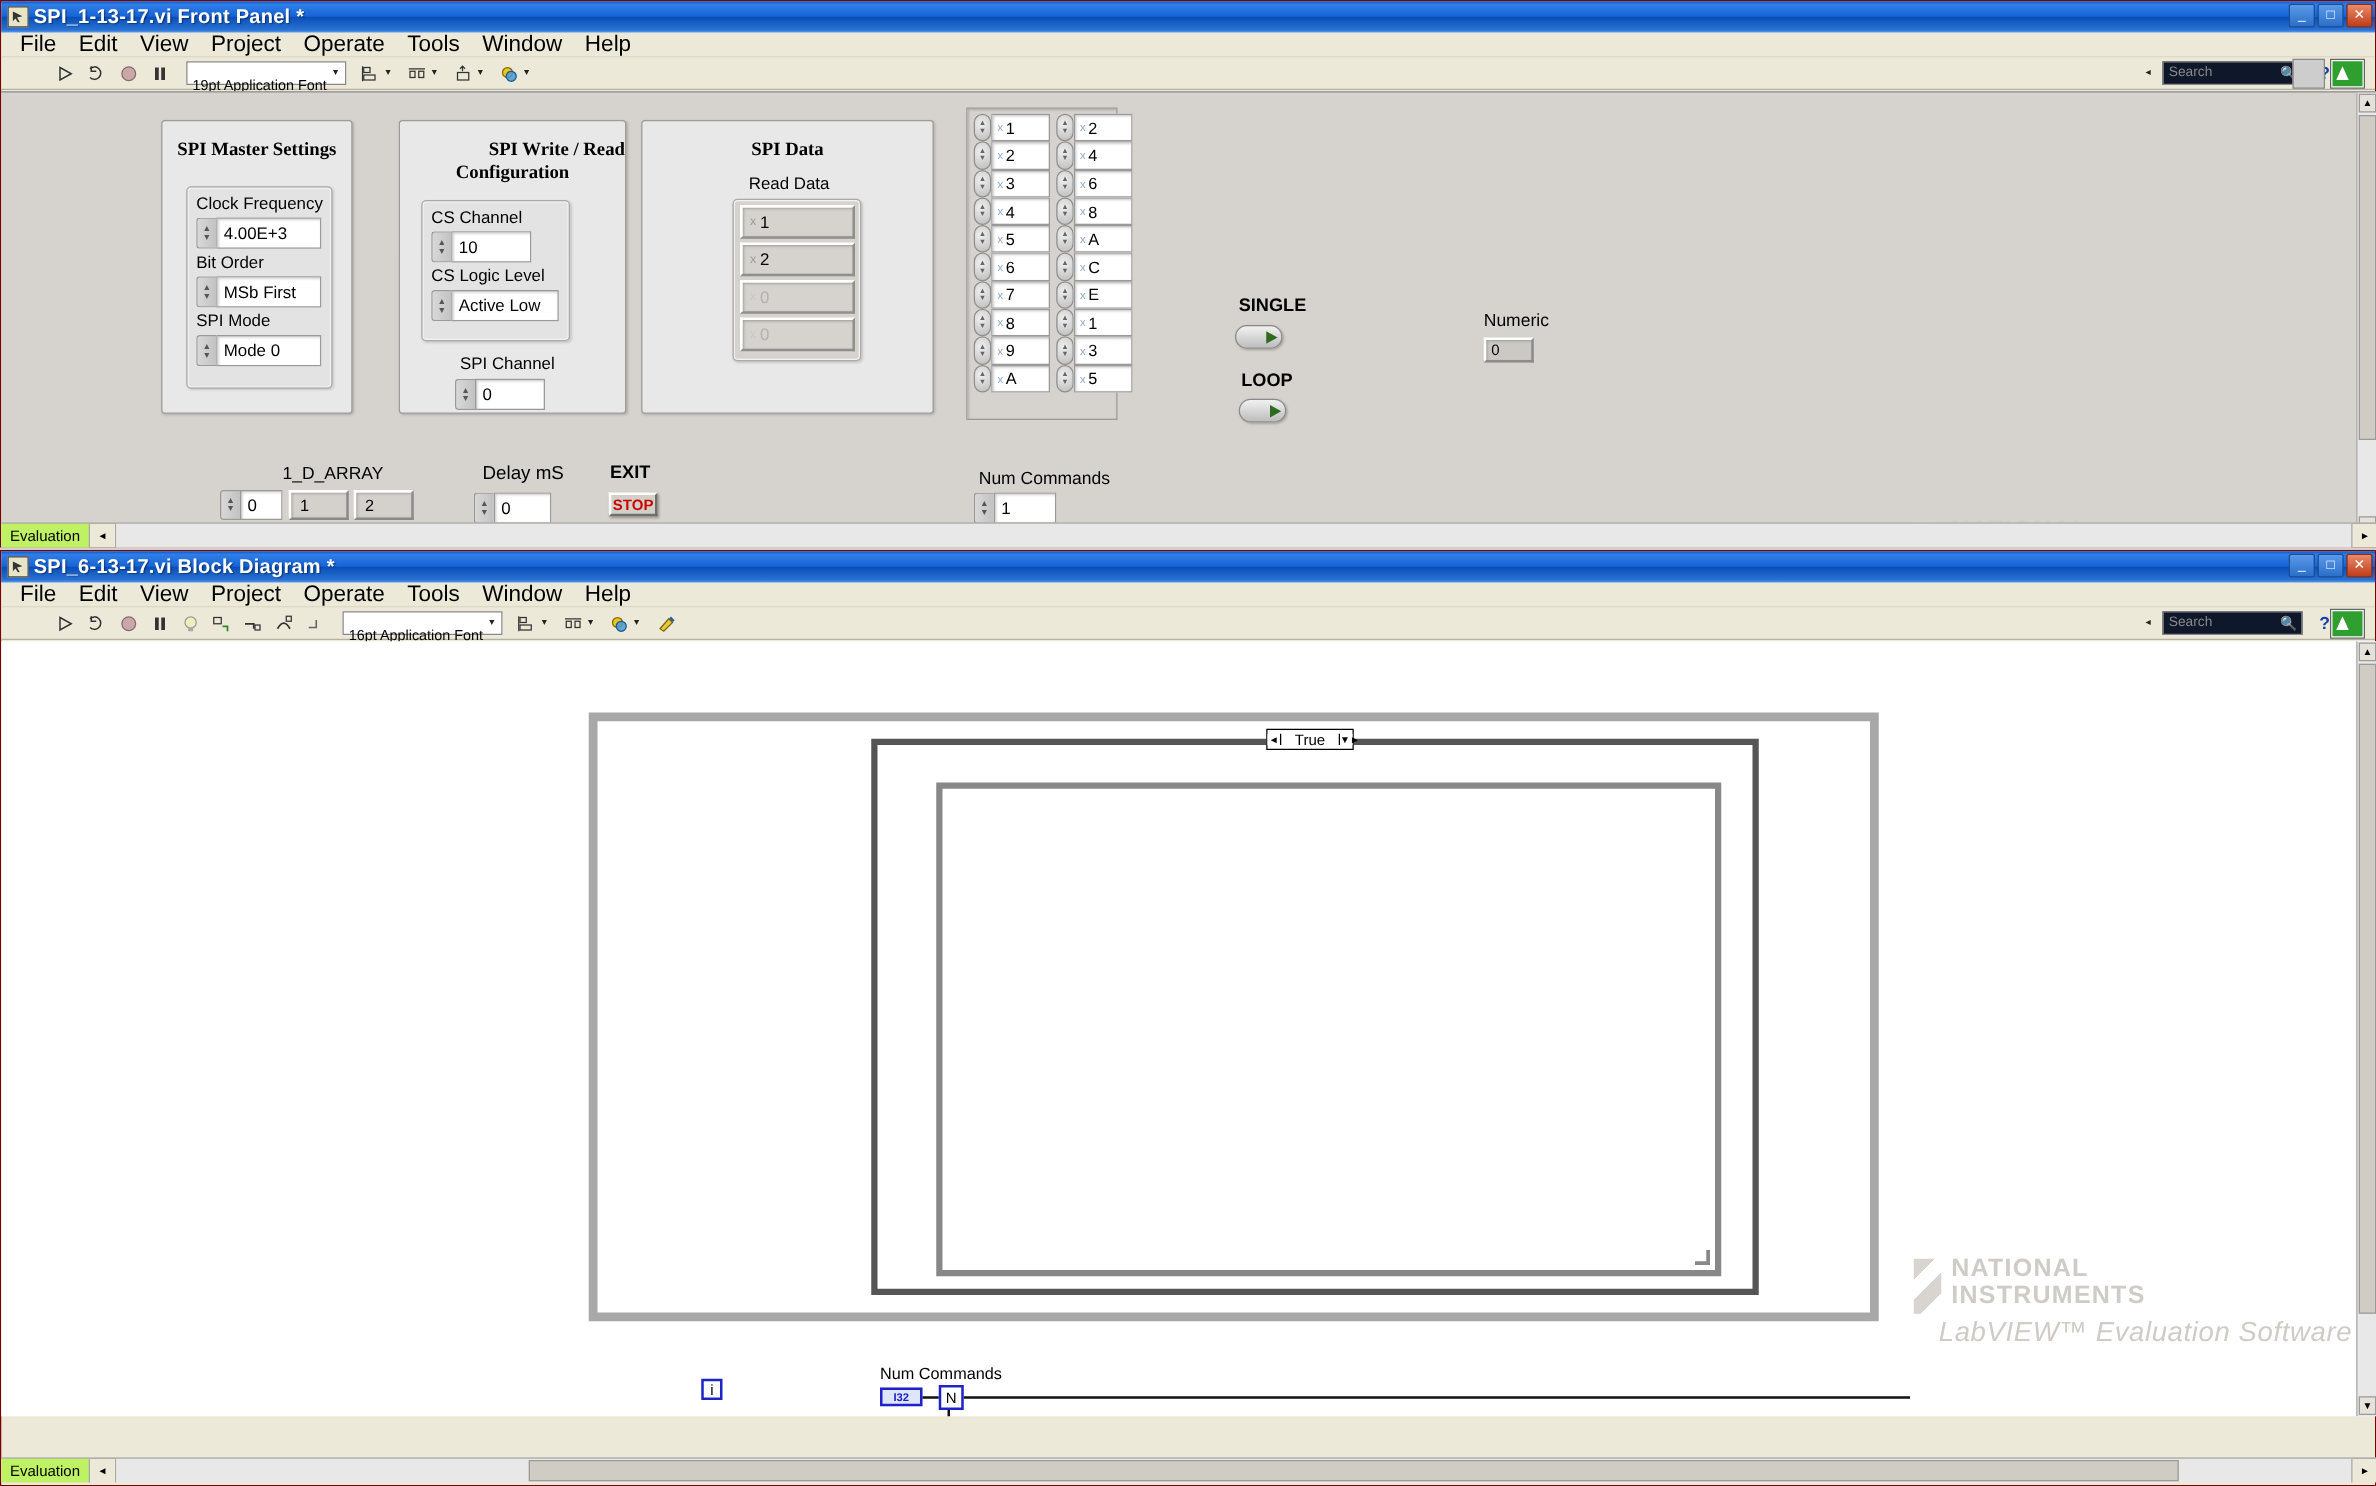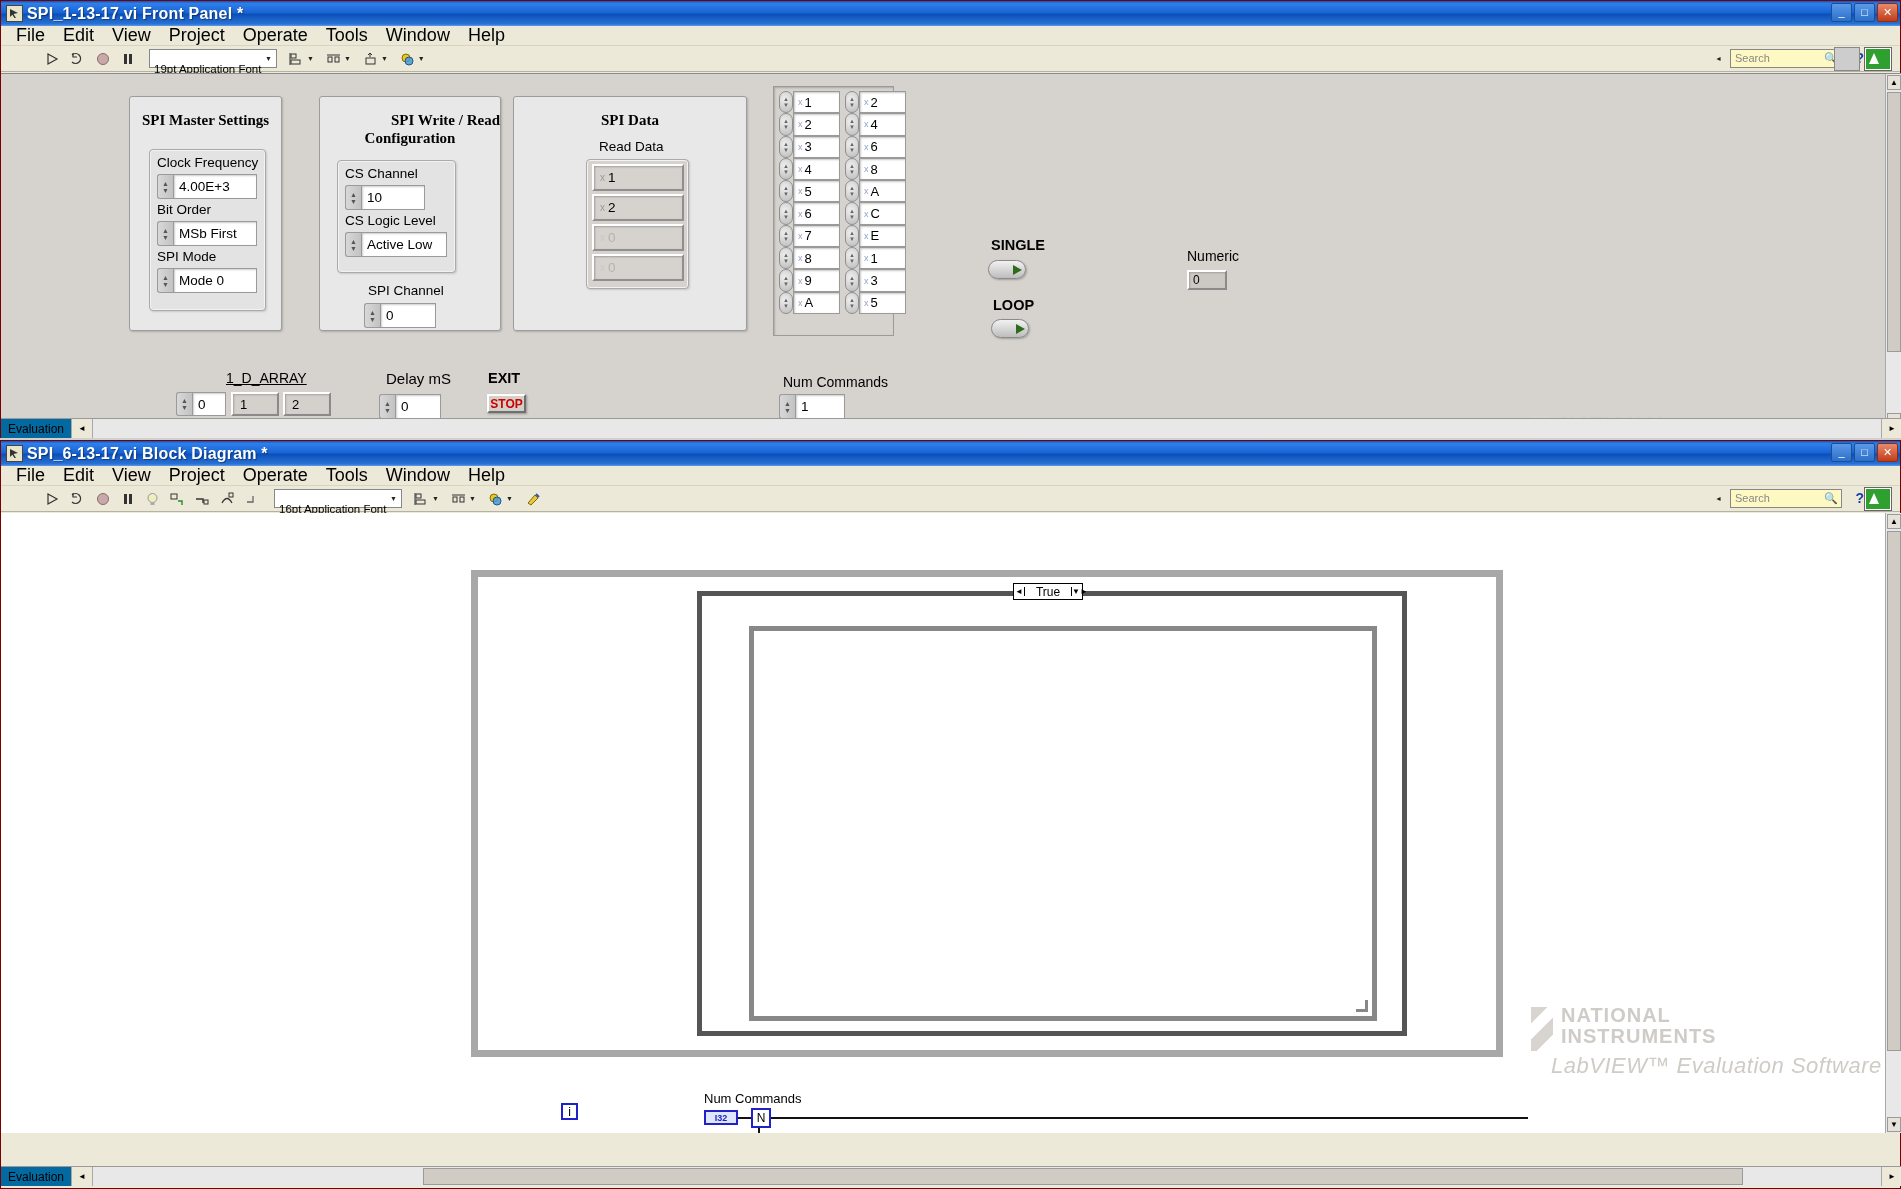--- a/index.html
+++ b/index.html
@@ -35,7 +35,7 @@
   .fontsel .cv { font-size:11.5px;margin-top:20px; }
   .caret { font-size:7px; color:#222; }
   .tgroup { display:flex; align-items:center; gap:1px; margin-left:4px; }
-  .searchbox { position:absolute; right:58px; top:3px; width:112px; height:19px; background:#fef9c3; border:1px solid #888; font-size:11px; color:#888; padding:2px 18px 0 4px; }
+  .searchbox { position:absolute; right:58px; top:3px; width:112px; height:19px; background:#0f172a; border:1px solid #888; font-size:11px; color:#888; padding:2px 18px 0 4px; }
   .searchico { position:absolute; right:62px; top:6px; font-size:11px; color:#555; }
   .helpico { position:absolute; right:36px; top:4px; font-size:14px; color:#1a3ea8; font-weight:bold; }
 

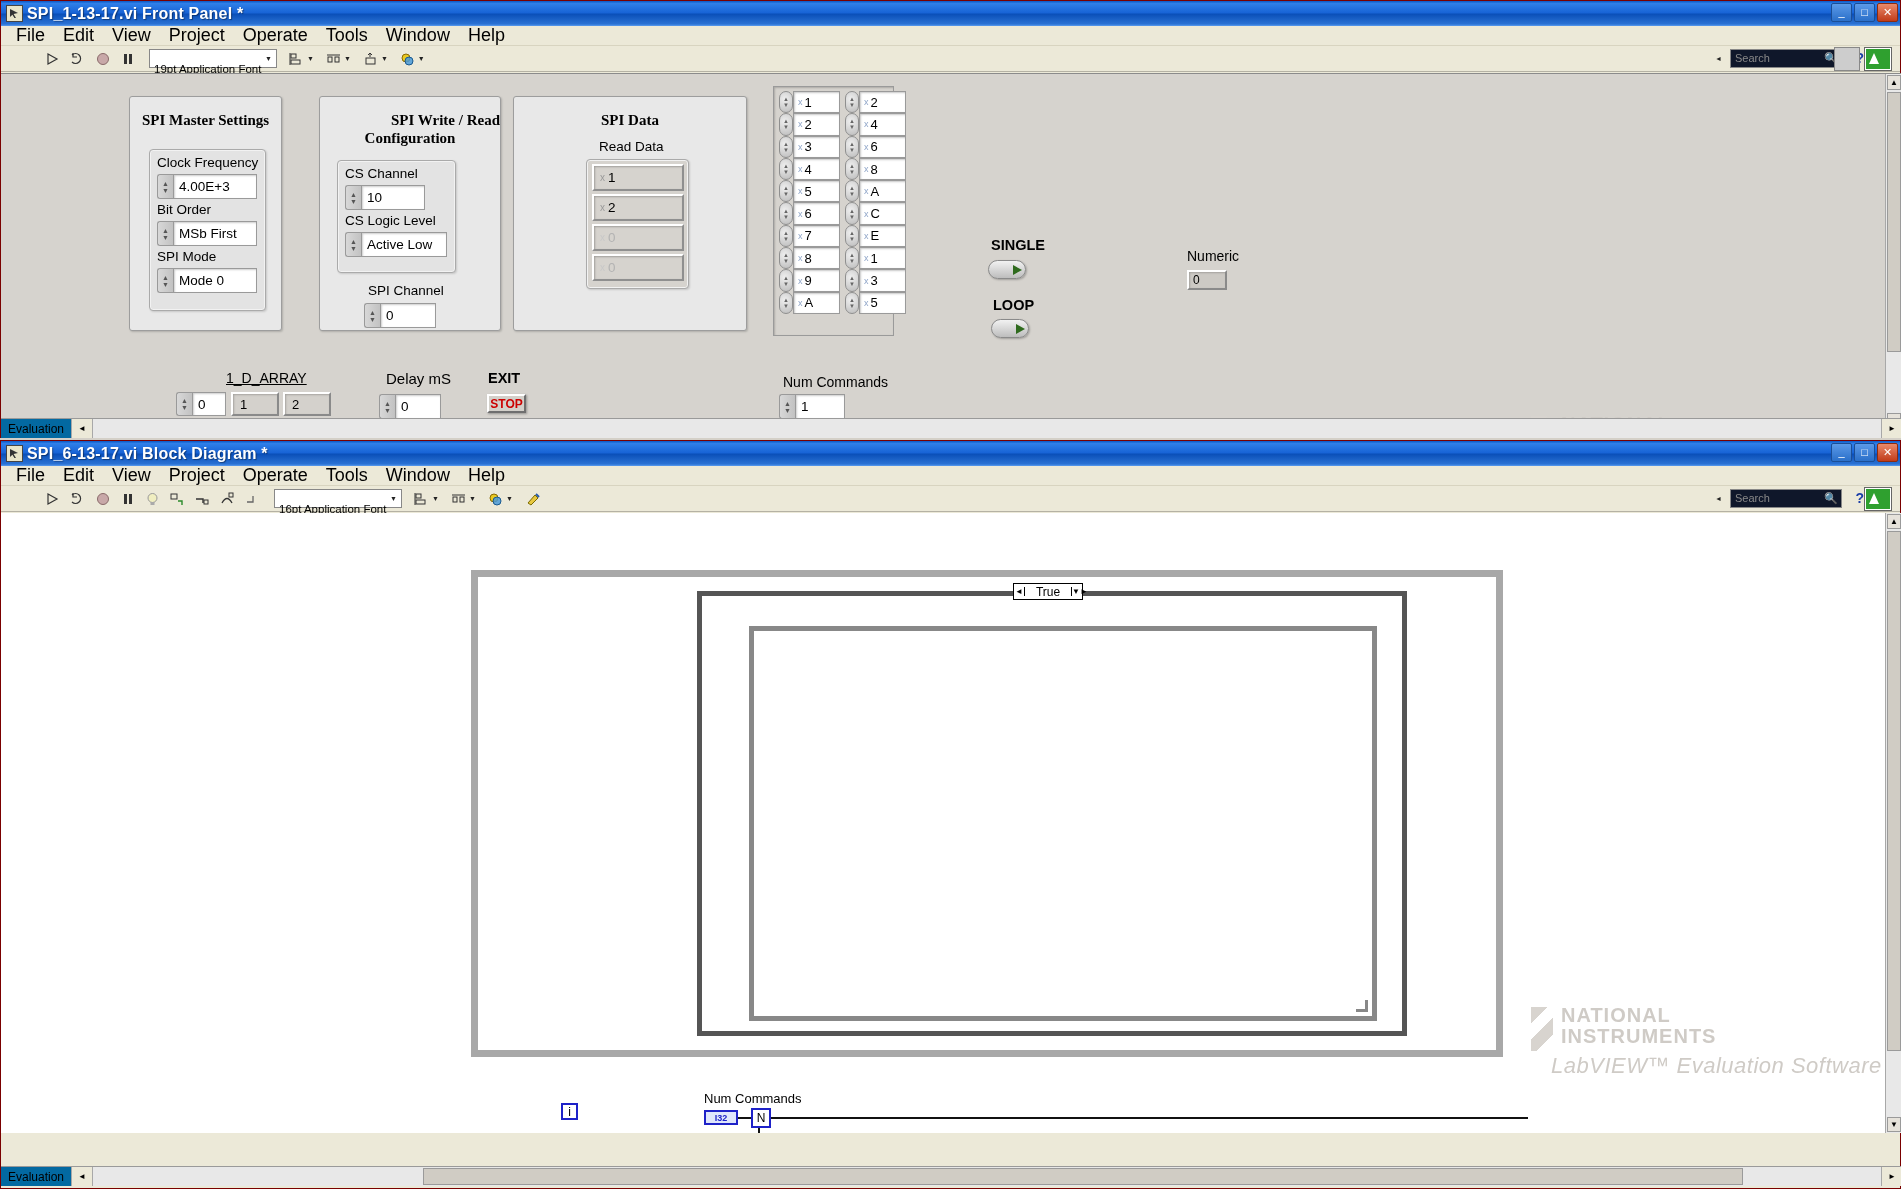--- a/index.html
+++ b/index.html
@@ -530,7 +530,7 @@
     <div class="lbl" style="position:absolute;left:1186px;top:174px;font-size:14px;text-align:center;">Numeric</div>
     <div class="num-ind" style="position:absolute;left:1186px;top:196px;">0</div>
 
-    <div class="lbl" style="position:absolute;left:225px;top:296px;font-size:14px;text-decoration:underline;">1_D_ARRAY</div>
+    <div class="lbl" style="position:absolute;left:225px;top:296px;font-size:14px;">1_D_ARRAY</div>
     <div class="ctrl" style="position:absolute;left:175px;top:318px;width:50px;height:24px;">
       <div class="spin">
           <i>▲</i>

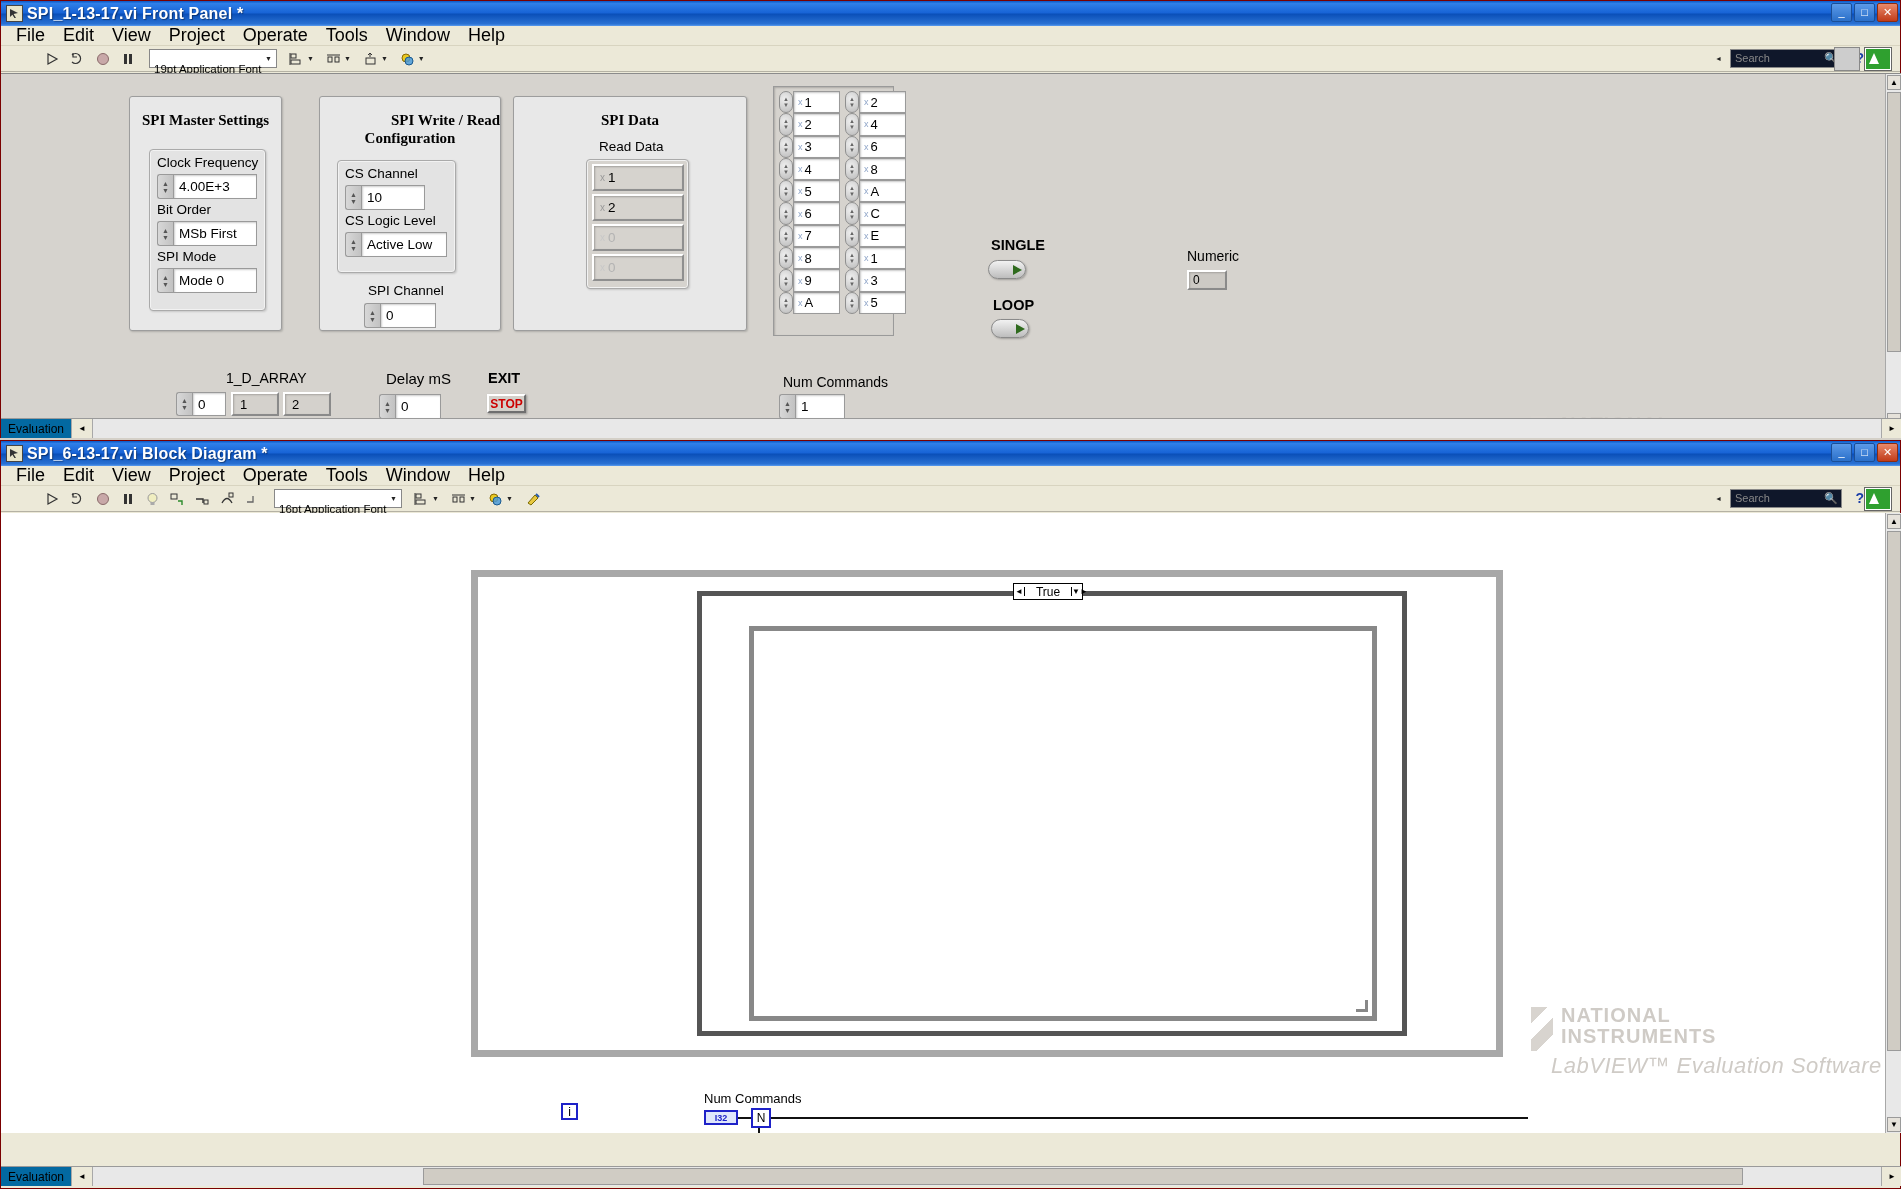--- a/index.html
+++ b/index.html
@@ -80,7 +80,7 @@
   .wm-bar { position:absolute; left:-30px; top:2px; width:22px; height:44px; background:linear-gradient(135deg,#d8d4cf 25%,transparent 25%,transparent 50%,#d8d4cf 50%,#d8d4cf 75%,transparent 75%); }
 
   .statusbar { position:absolute; left:0; width:1901px; height:20px; background:#ece9d8; border-top:1px solid #9a9a9a; display:flex; align-items:center; }
-  .eval { font-size:12px; padding:0 7px; border-right:1px solid #a8a8a8; height:100%; display:flex; align-items:center; background:#0369a1;}
+  .eval { font-size:12px; padding:0 7px; border-right:1px solid #a8a8a8; height:100%; display:flex; align-items:center; background:#bef264;}
   .scroll-v { position:absolute; right:0; width:17px; background:#e8e8e8; border-left:1px solid #a8a8a8; }
   .scroll-thumb { position:absolute; left:1px; right:1px; background:#d0ccc4; border:1px solid #9a9a9a; }
   .sc-arrow { position:absolute; left:1px; right:1px; height:15px; background:#e6e2da; border:1px solid #9a9a9a; font-size:8px; text-align:center; line-height:13px; }

